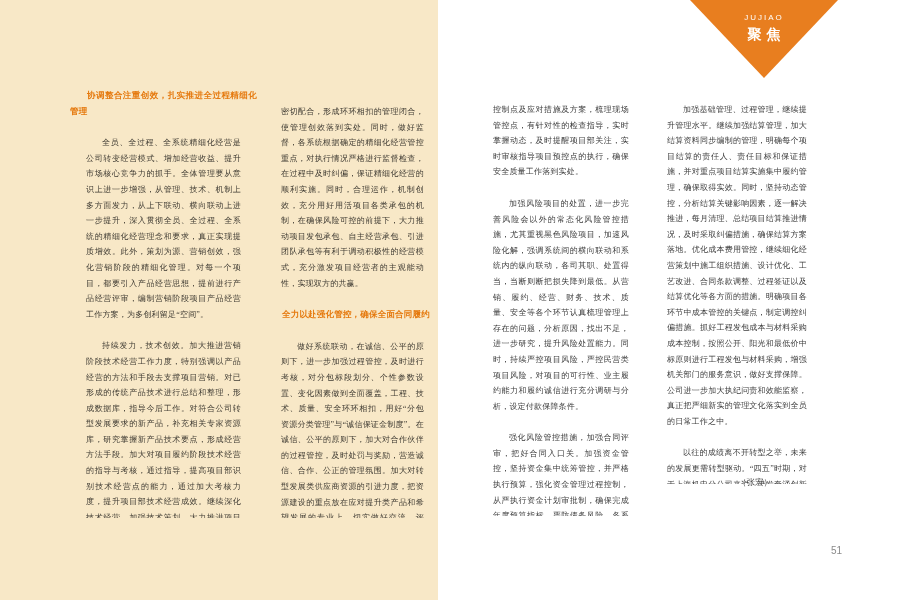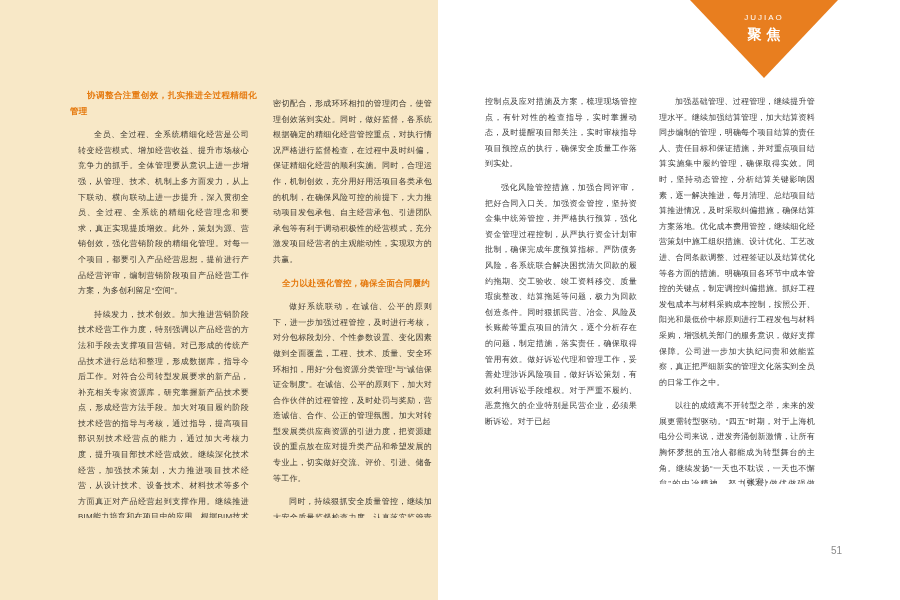--- a/index.html
+++ b/index.html
@@ -23,7 +23,7 @@
   .col-r1{left:39px;top:86px;width:168px;height:430px;}
   .col-r2{left:213px;top:86px;width:172px;height:398px;}
 
-  .col p{margin:8px;text-indent:2em;}
+  .col p{margin:16px;text-indent:2em;font-family:Liberation Serif, serif;}
   .col p.noindent{text-indent:0;}
   .heading{
     color:#e5790e;font-weight:bold;margin:0;

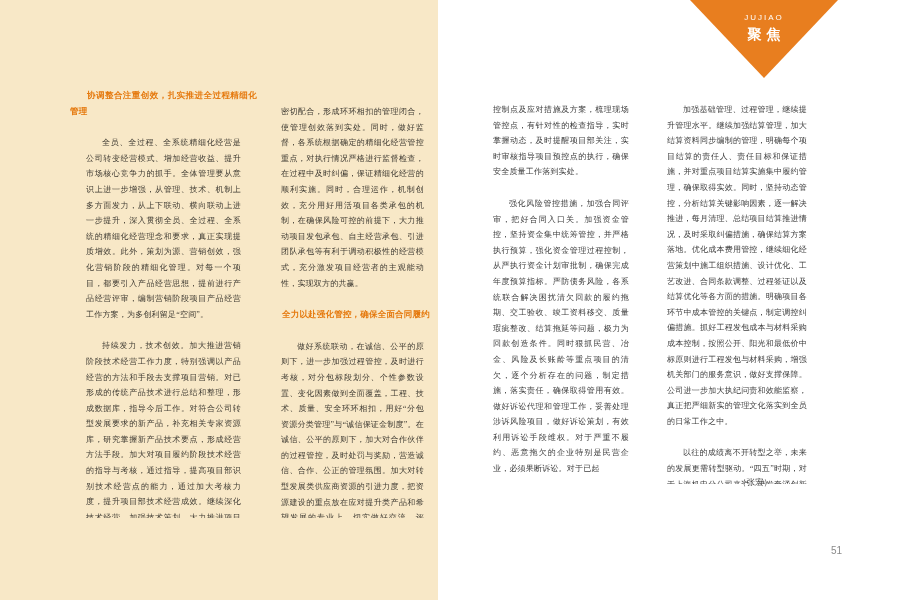--- a/index.html
+++ b/index.html
@@ -84,6 +84,7 @@
 
   <div class="col col-r1">
     <p class="noindent">控制点及应对措施及方案，梳理现场管控点，有针对性的检查指导，实时掌握动态，及时提醒项目部关注，实时审核指导项目预控点的执行，确保安全质量工作落到实处。</p>
+    <p>加强风险项目的处置，进一步完善风险会以外的常态化风险管控措施，尤其重视黑色风险项目，加速风险化解，强调系统间的横向联动和系统内的纵向联动，各司其职、处置得当，当断则断把损失降到最低。从营销、履约、经营、财务、技术、质量、安全等各个环节认真梳理管理上存在的问题，分析原因，找出不足，进一步研究，提升风险处置能力。同时，持续严控项目风险，严控民营类项目风险，对项目的可行性、业主履约能力和履约诚信进行充分调研与分析，设定付款保障条件。</p>
     <p>强化风险管控措施，加强合同评审，把好合同入口关。加强资金管控，坚持资金集中统筹管控，并严格执行预算，强化资金管理过程控制，从严执行资金计划审批制，确保完成年度预算指标。严防债务风险，各系统联合解决困扰清欠回款的履约拖期、交工验收、竣工资料移交、质量瑕疵整改、结算拖延等问题，极力为回款创造条件。同时狠抓民营、冶金、风险及长账龄等重点项目的清欠，逐个分析存在的问题，制定措施，落实责任，确保取得管用有效。做好诉讼代理和管理工作，妥善处理涉诉风险项目，做好诉讼策划，有效利用诉讼手段维权。对于严重不履约、恶意拖欠的企业特别是民营企业，必须果断诉讼。对于已起</p>
   </div>
 

